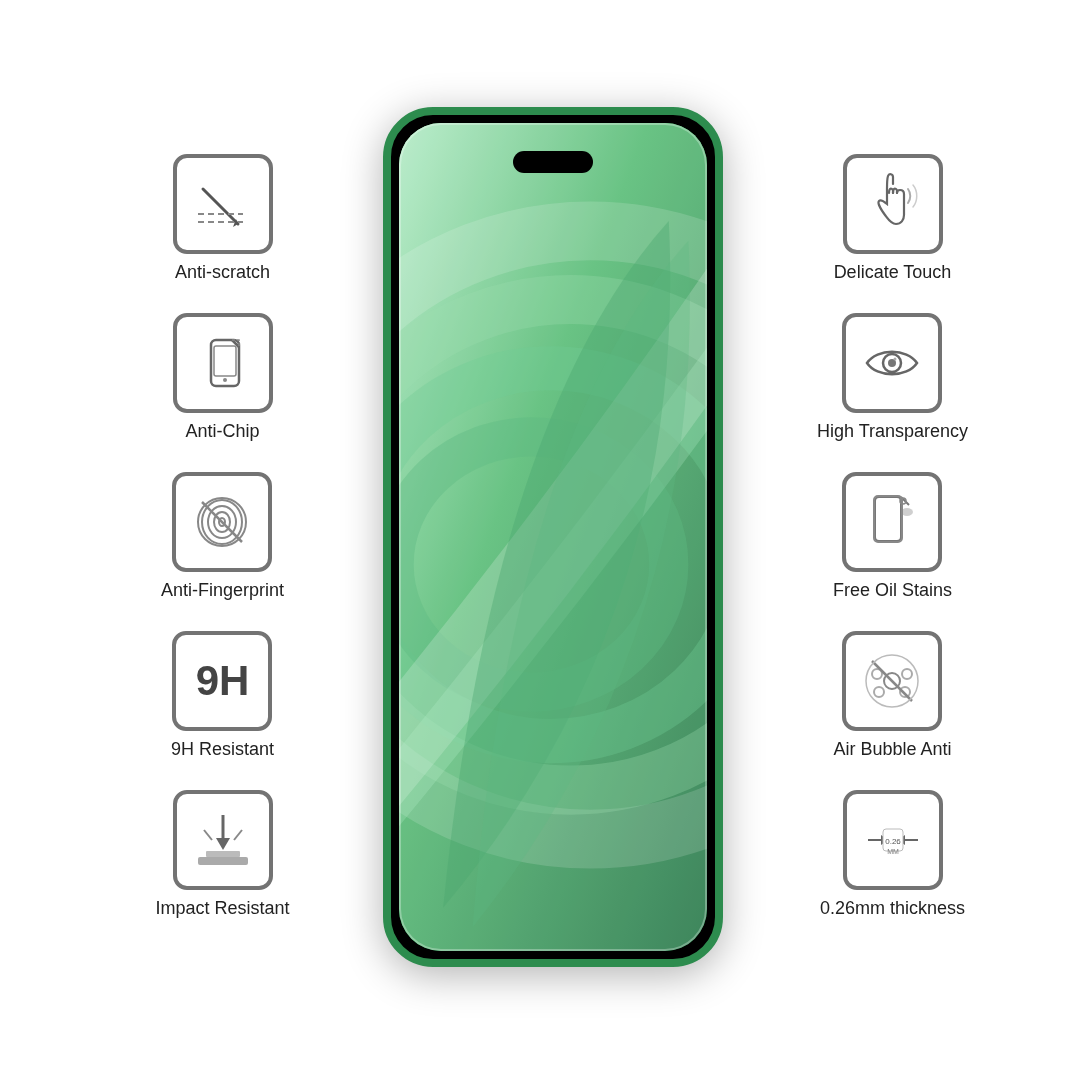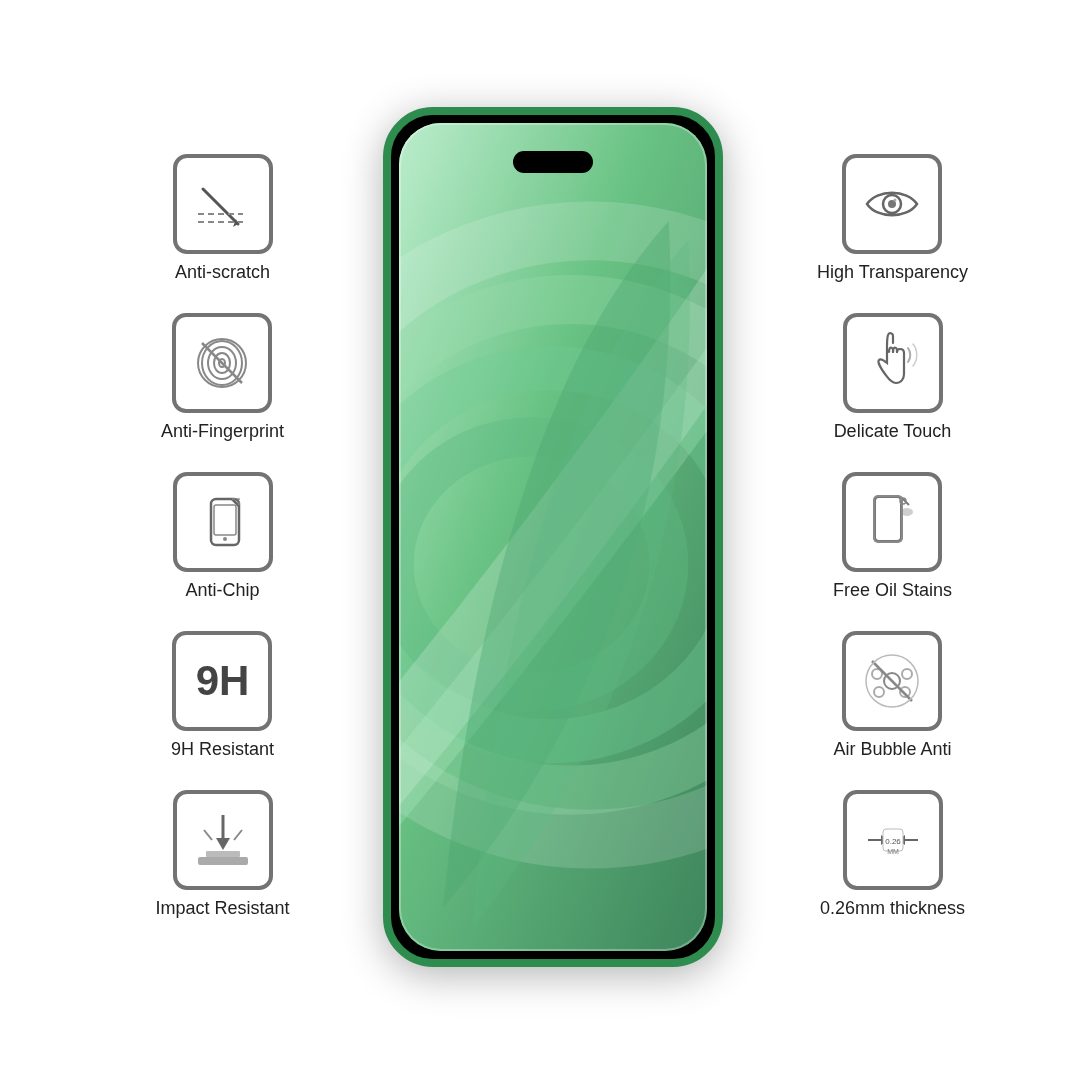--- a/index.html
+++ b/index.html
@@ -273,22 +273,6 @@
       <div class="feature-icon-box">
         <svg width="70" height="70" viewBox="0 0 70 70">
 
-          <path d="M10 35 C20 20 50 20 60 35 C50 50 20 50 10 35 Z" fill="none" stroke="#666" stroke-width="2.5"></path>
-
-          <circle cx="35" cy="35" r="9" fill="none" stroke="#666" stroke-width="2.5"></circle>
-
-          <circle cx="35" cy="35" r="4" fill="#777"></circle>
-
-          <circle cx="38" cy="31" r="1.5" fill="#aaa"></circle>
-        </svg>
-      </div>
-      <span class="feature-label">High Transparency</span>
-    </div>
-
-    <div class="feature-item">
-      <div class="feature-icon-box">
-        <svg width="70" height="70" viewBox="0 0 70 70">
-
           <path d="M35 15 C35 15 35 10 35 8 C35 5 31 4 30 7 C29 10 29 20 29 20" fill="none" stroke="#666" stroke-width="2.2" stroke-linecap="round"></path>
           <path d="M29 20 L29 35 C29 35 23 30 21 32 C19 34 24 42 27 46 C30 50 33 55 38 55 C43 55 46 51 46 46 L46 25 C46 22 44 21 42 21 C40 21 39 22 39 24" fill="none" stroke="#666" stroke-width="2.2" stroke-linecap="round"></path>
           <path d="M39 24 L39 22 C39 20 37 19 36 20 C35 21 35 22 35 24" fill="none" stroke="#666" stroke-width="2.2" stroke-linecap="round"></path>
@@ -299,6 +283,22 @@
         </svg>
       </div>
       <span class="feature-label">Delicate Touch</span>
+    </div>
+
+    <div class="feature-item">
+      <div class="feature-icon-box">
+        <svg width="70" height="70" viewBox="0 0 70 70">
+
+          <path d="M10 35 C20 20 50 20 60 35 C50 50 20 50 10 35 Z" fill="none" stroke="#666" stroke-width="2.5"></path>
+
+          <circle cx="35" cy="35" r="9" fill="none" stroke="#666" stroke-width="2.5"></circle>
+
+          <circle cx="35" cy="35" r="4" fill="#777"></circle>
+
+          <circle cx="38" cy="31" r="1.5" fill="#aaa"></circle>
+        </svg>
+      </div>
+      <span class="feature-label">High Transparency</span>
     </div>
 
     <div class="feature-item">

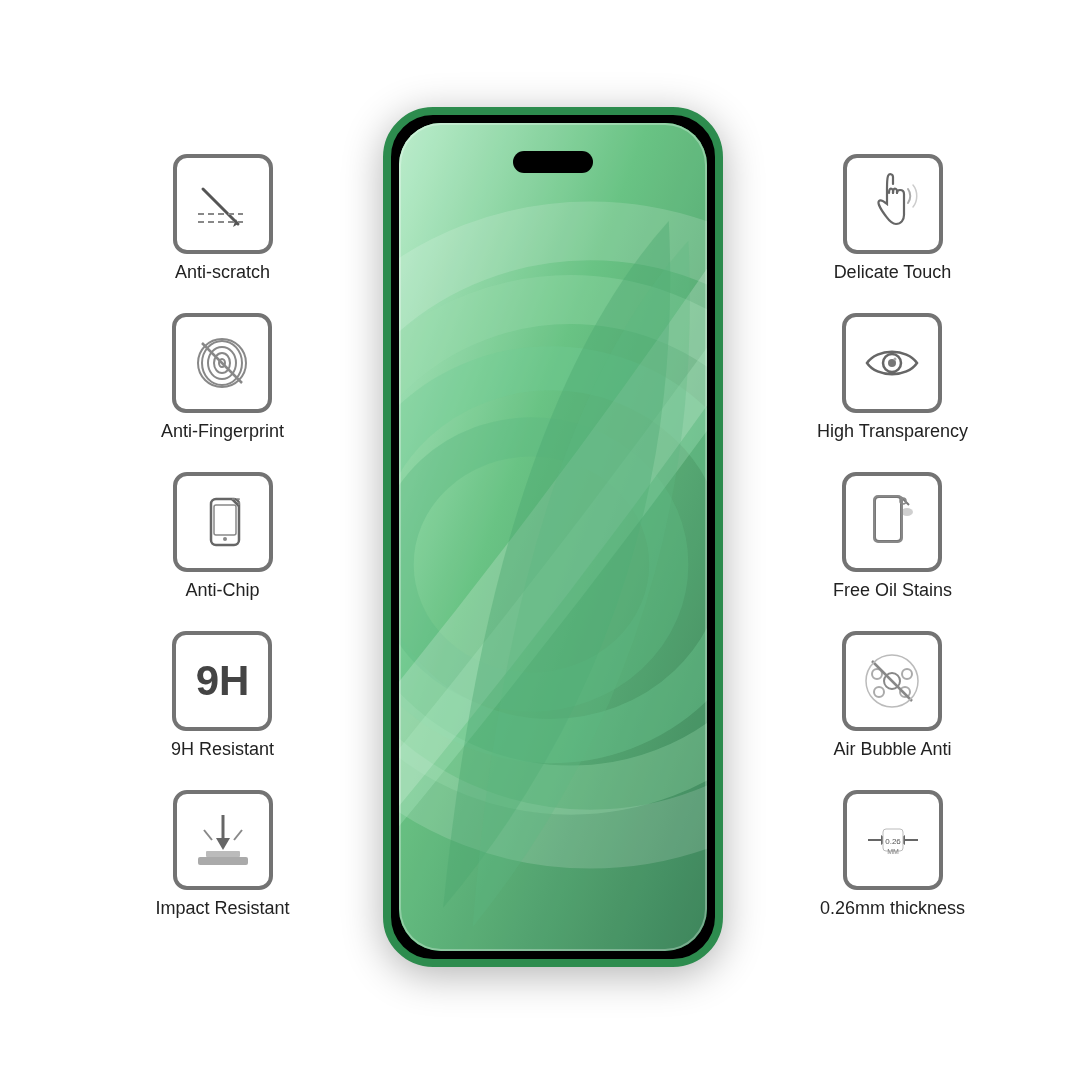--- a/index.html
+++ b/index.html
@@ -176,6 +176,21 @@
       <div class="feature-icon-box">
         <svg width="70" height="70" viewBox="0 0 70 70">
 
+          <rect x="23" y="12" width="28" height="46" rx="5" ry="5" fill="none" stroke="#666" stroke-width="2.5"></rect>
+          <rect x="26" y="18" width="22" height="30" rx="2" fill="none" stroke="#888" stroke-width="1.5"></rect>
+          <circle cx="37" cy="52" r="2" fill="#888"></circle>
+
+          <line x1="44" y1="12" x2="51" y2="19" stroke="#666" stroke-width="2.5"></line>
+          <polyline points="44,12 51,12 51,19" fill="none" stroke="#888" stroke-width="1.5" stroke-dasharray="3,2"></polyline>
+        </svg>
+      </div>
+      <span class="feature-label">Anti-Chip</span>
+    </div>
+
+    <div class="feature-item">
+      <div class="feature-icon-box">
+        <svg width="70" height="70" viewBox="0 0 70 70">
+
           <ellipse cx="35" cy="35" rx="20" ry="22" fill="none" stroke="#888" stroke-width="2"></ellipse>
           <ellipse cx="35" cy="35" rx="14" ry="16" fill="none" stroke="#888" stroke-width="2"></ellipse>
           <ellipse cx="35" cy="35" rx="8" ry="10" fill="none" stroke="#888" stroke-width="2"></ellipse>
@@ -186,21 +201,6 @@
         </svg>
       </div>
       <span class="feature-label">Anti-Fingerprint</span>
-    </div>
-
-    <div class="feature-item">
-      <div class="feature-icon-box">
-        <svg width="70" height="70" viewBox="0 0 70 70">
-
-          <rect x="23" y="12" width="28" height="46" rx="5" ry="5" fill="none" stroke="#666" stroke-width="2.5"></rect>
-          <rect x="26" y="18" width="22" height="30" rx="2" fill="none" stroke="#888" stroke-width="1.5"></rect>
-          <circle cx="37" cy="52" r="2" fill="#888"></circle>
-
-          <line x1="44" y1="12" x2="51" y2="19" stroke="#666" stroke-width="2.5"></line>
-          <polyline points="44,12 51,12 51,19" fill="none" stroke="#888" stroke-width="1.5" stroke-dasharray="3,2"></polyline>
-        </svg>
-      </div>
-      <span class="feature-label">Anti-Chip</span>
     </div>
 
     <div class="feature-item">

